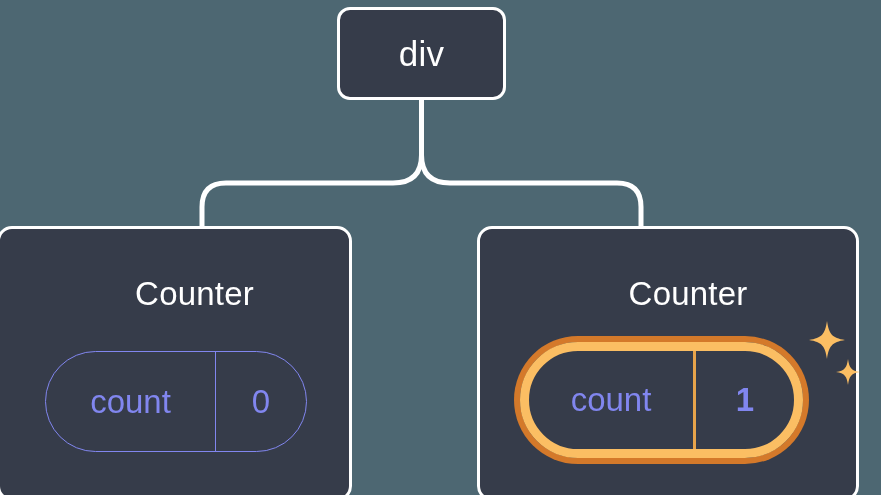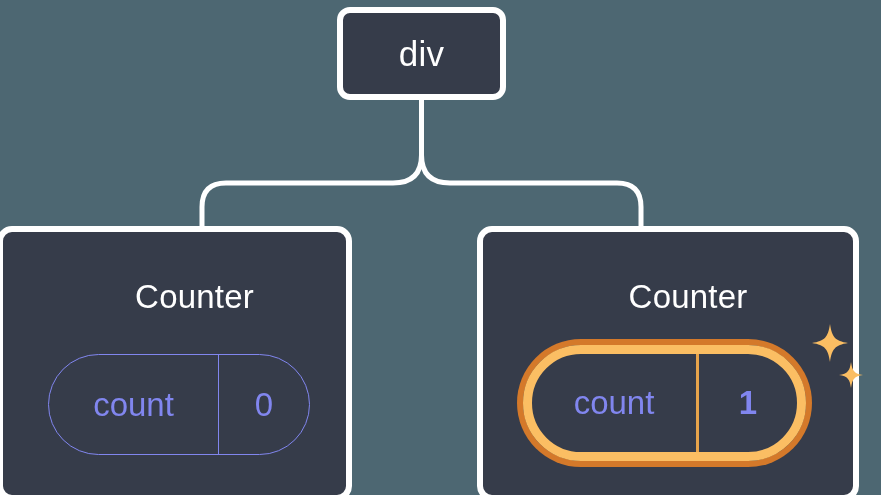--- a/index.html
+++ b/index.html
@@ -33,7 +33,7 @@
   .node {
     position: absolute;
     background: #363c4a;
-    border: 6px solid #ffffff;
+    border: 3px solid #ffffff;
     border-radius: 15px;
     box-sizing: border-box;
   }

